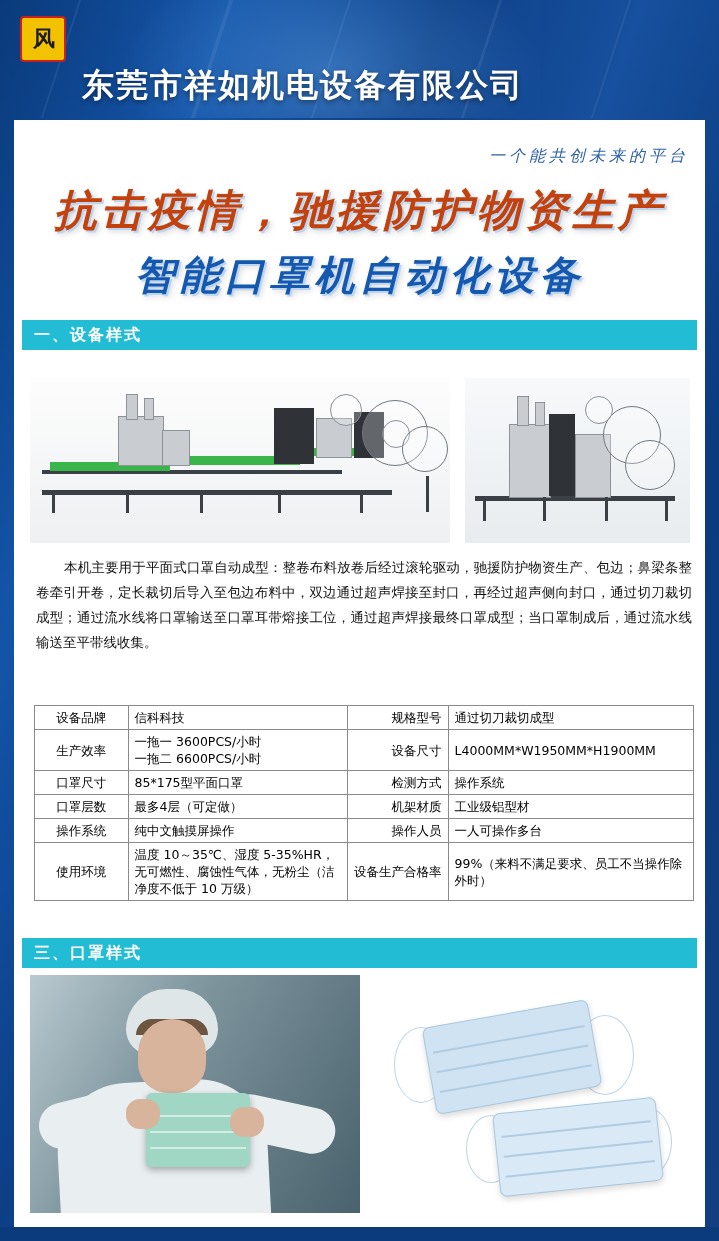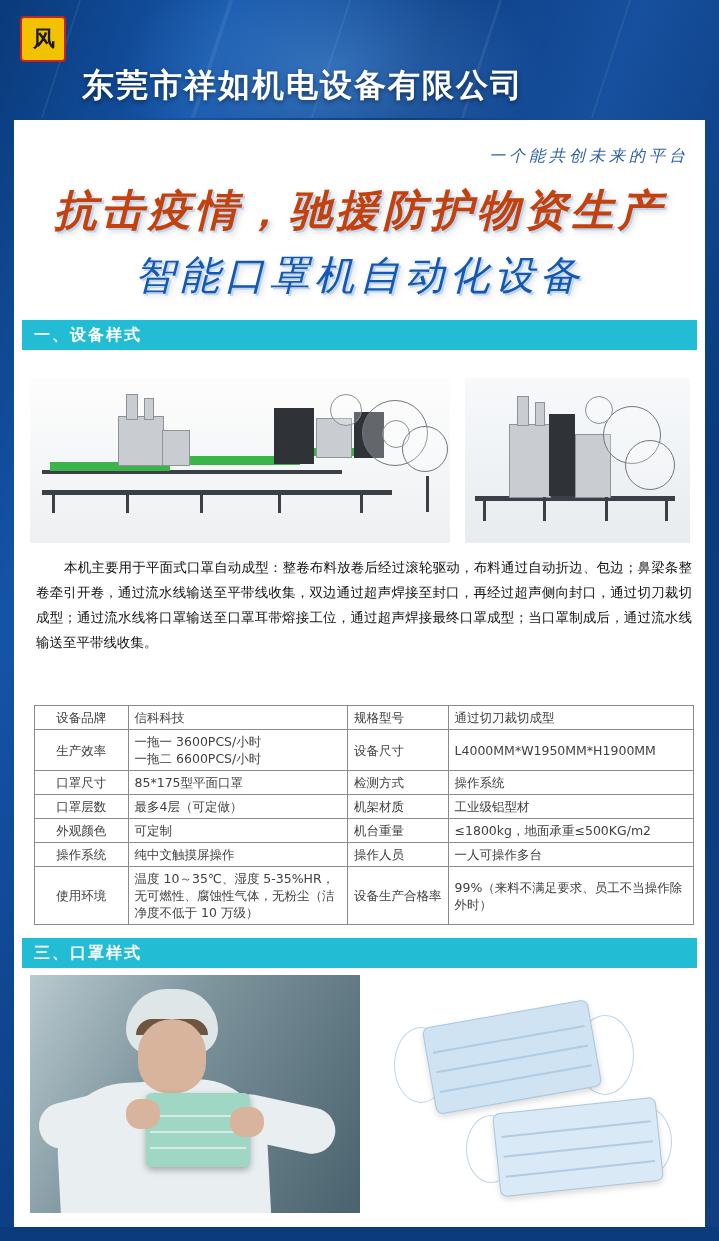--- a/index.html
+++ b/index.html
@@ -114,7 +114,7 @@
     margin-top: 8px;
     font-family: "DejaVu Sans", sans-serif;
     font-size: 40px;
-    font-weight: normal;
+    font-weight: bold;
     font-style: italic;
     color: #1558b0;
     letter-spacing: 5px;

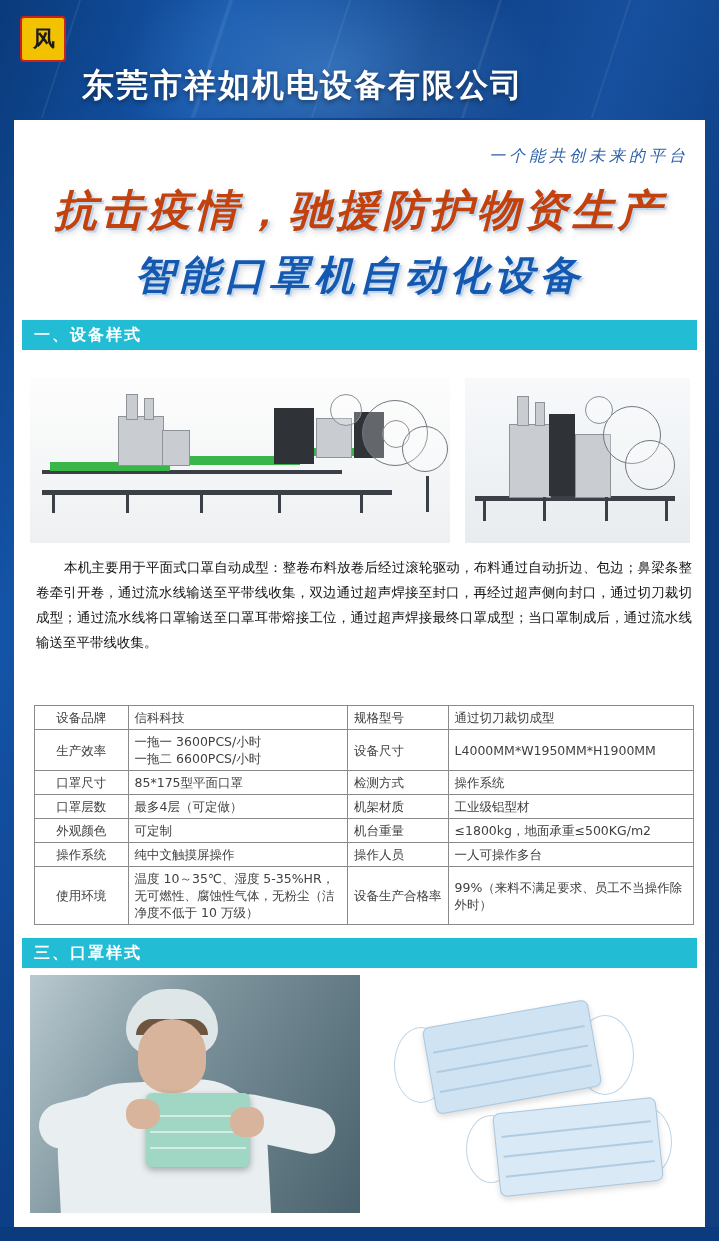--- a/index.html
+++ b/index.html
@@ -434,7 +434,7 @@
       </div>
     </div>
 
-    <div class="desc">本机主要用于平面式口罩自动成型：整卷布料放卷后经过滚轮驱动，布料通过自动折边、包边；鼻梁条整卷牵引开卷，通过流水线输送至平带线收集，双边通过超声焊接至封口，再经过超声侧向封口，通过切刀裁切成型；通过流水线将口罩输送至口罩耳带熔接工位，通过超声焊接最终口罩成型；当口罩制成后，通过流水线输送至平带线收集。</div>
+    <div class="desc">本机主要用于平面式口罩自动成型：整卷布料放卷后经过滚轮驱动，驰援防护物资生产、包边；鼻梁条整卷牵引开卷，定长裁切后导入至包边布料中，双边通过超声焊接至封口，再经过超声侧向封口，通过切刀裁切成型；通过流水线将口罩输送至口罩耳带熔接工位，通过超声焊接最终口罩成型；当口罩制成后，通过流水线输送至平带线收集。</div>
 
 
     <div class="spec-wrap">

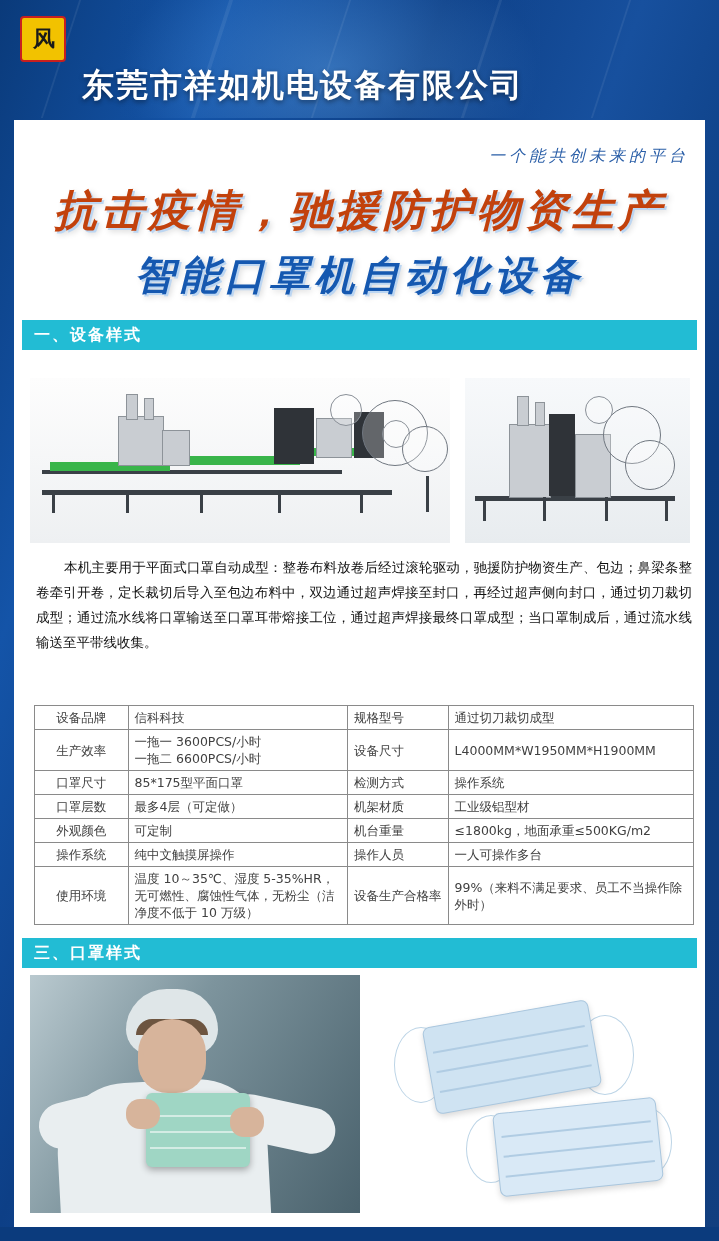--- a/index.html
+++ b/index.html
@@ -213,7 +213,7 @@
     width: 660px;
     font-family: "DejaVu Sans", sans-serif;
     font-size: 12.5px;
-    color: #404040;
+    color: #000000;
   }
   table.spec td {
     border: 1px solid #8a8a8a;

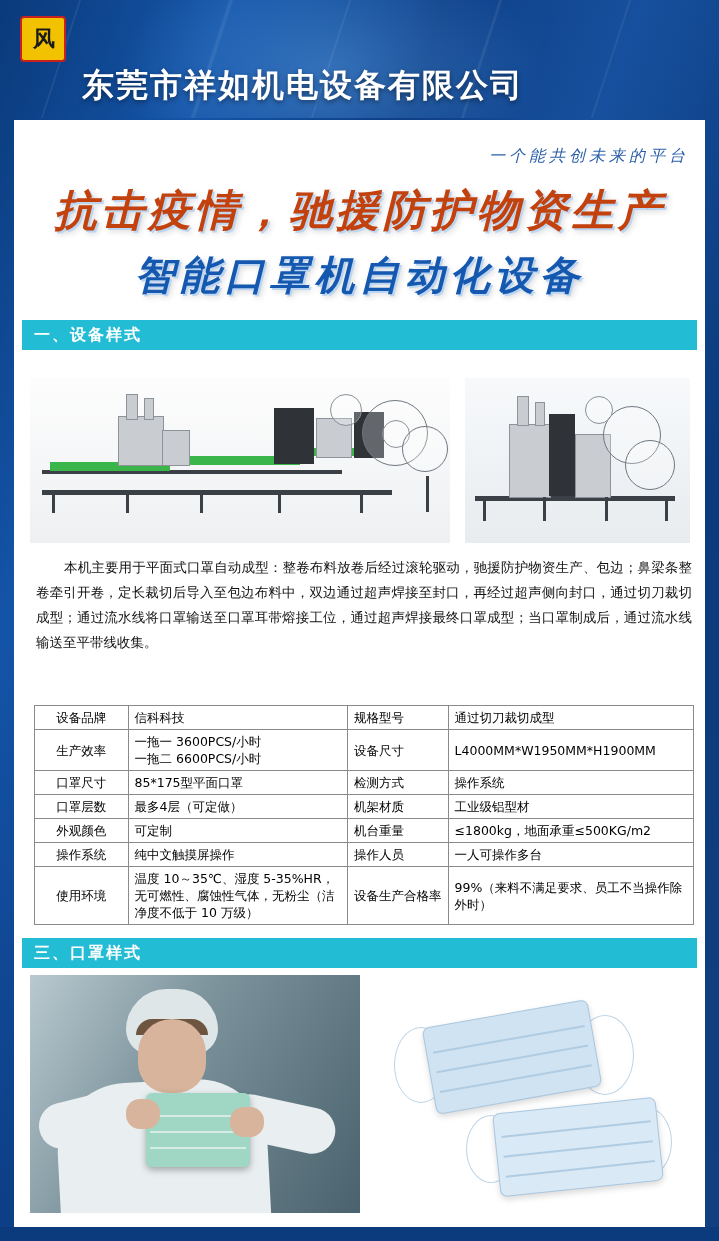--- a/index.html
+++ b/index.html
@@ -229,7 +229,7 @@
   td.val { width: 242px; }
   td.key2 {
     width: 82px;
-    text-align: left;
+    text-align: right;
     white-space: nowrap;
   }
   td.val2 { width: 240px; }

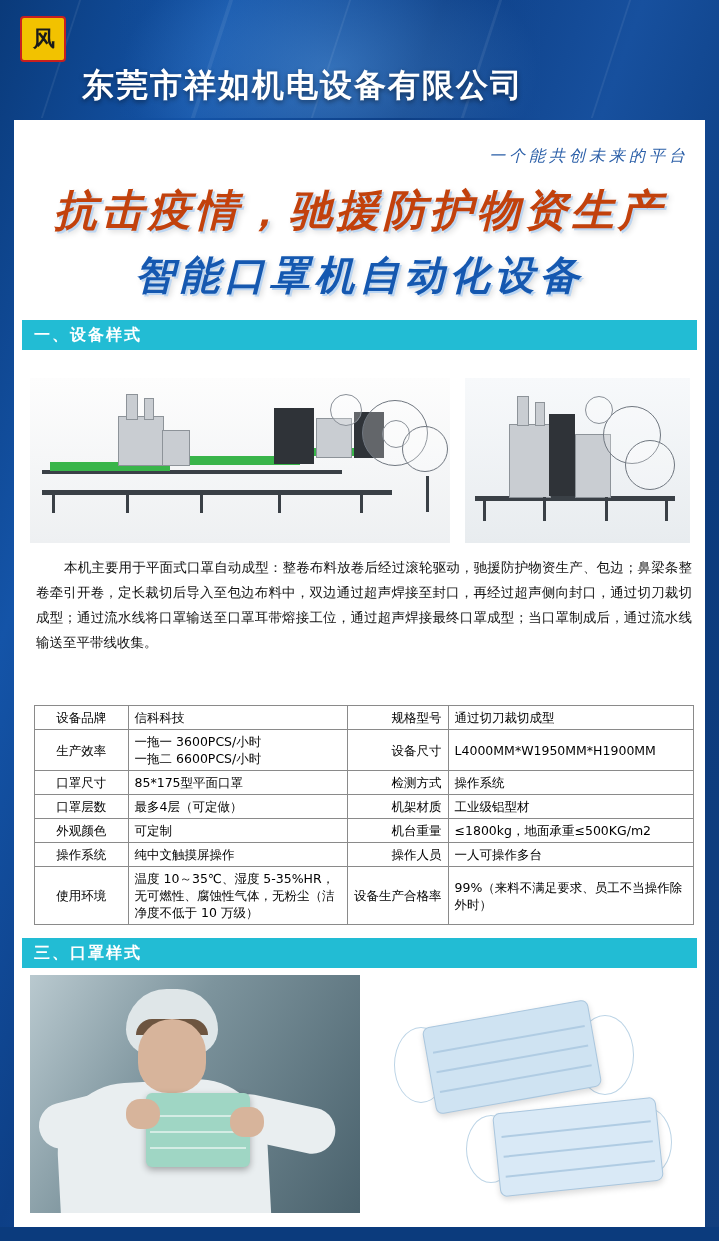--- a/index.html
+++ b/index.html
@@ -466,12 +466,6 @@
             <td class="val2">工业级铝型材</td>
           </tr>
           <tr>
-            <td class="key">外观颜色</td>
-            <td class="val">可定制</td>
-            <td class="key2">机台重量</td>
-            <td class="val2">≤1800kg，地面承重≤500KG/m2</td>
-          </tr>
-          <tr>
             <td class="key">操作系统</td>
             <td class="val">纯中文触摸屏操作</td>
             <td class="key2">操作人员</td>

